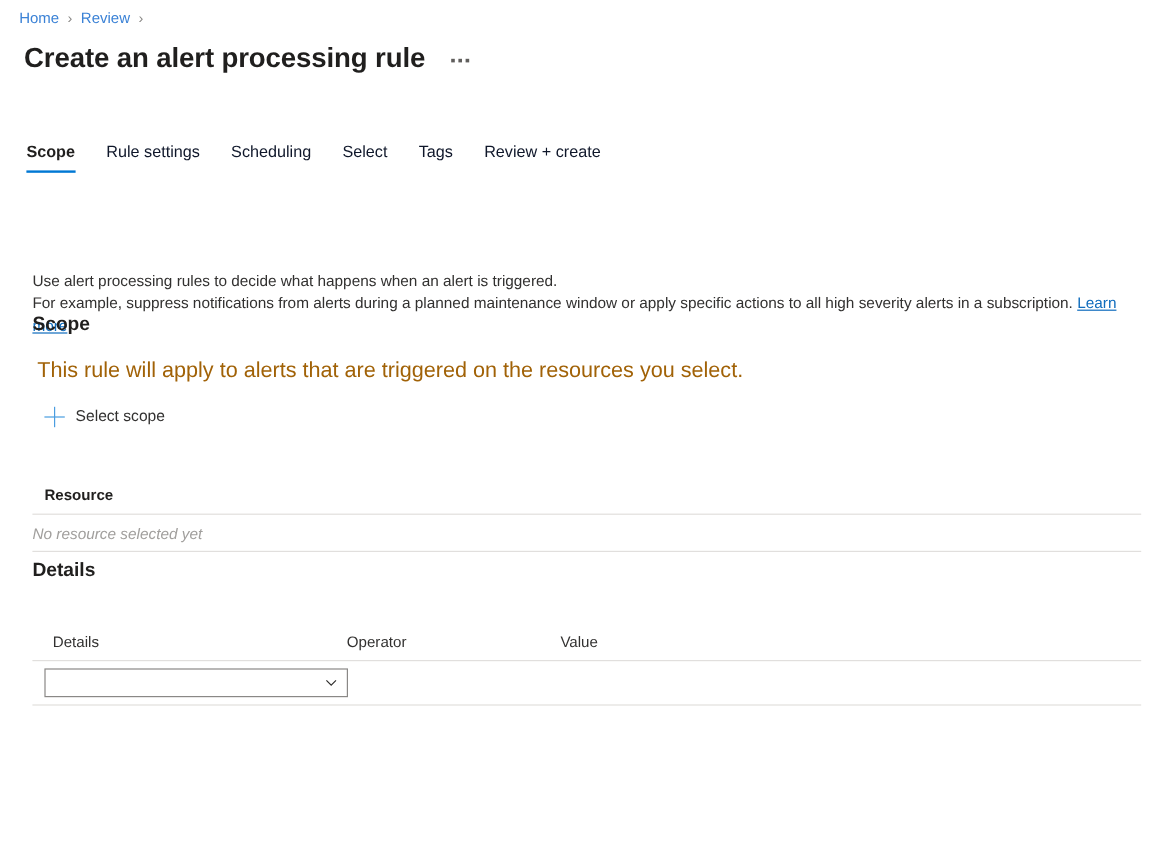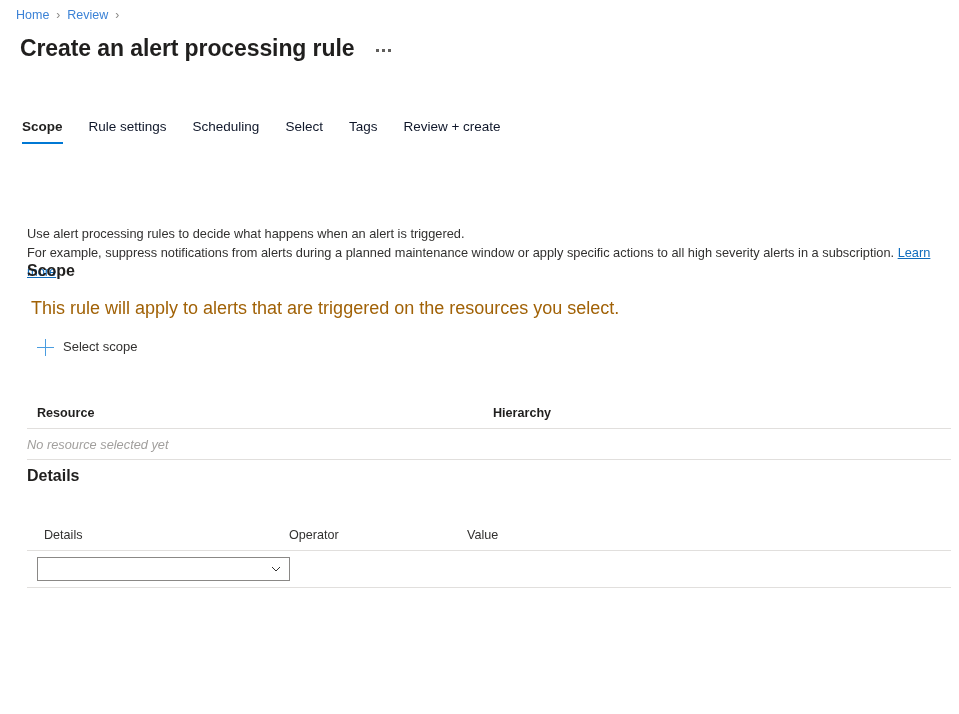--- a/index.html
+++ b/index.html
@@ -300,7 +300,6 @@
 <div class="grid" id="resource-grid">
   <div class="grid-head">
     <div class="cell-resource">Resource</div>
-    <div class="cell-hierarchy">Hierarchy</div>
   </div>
   <div class="grid-row">
     <div class="empty-text">No resource selected yet</div>

